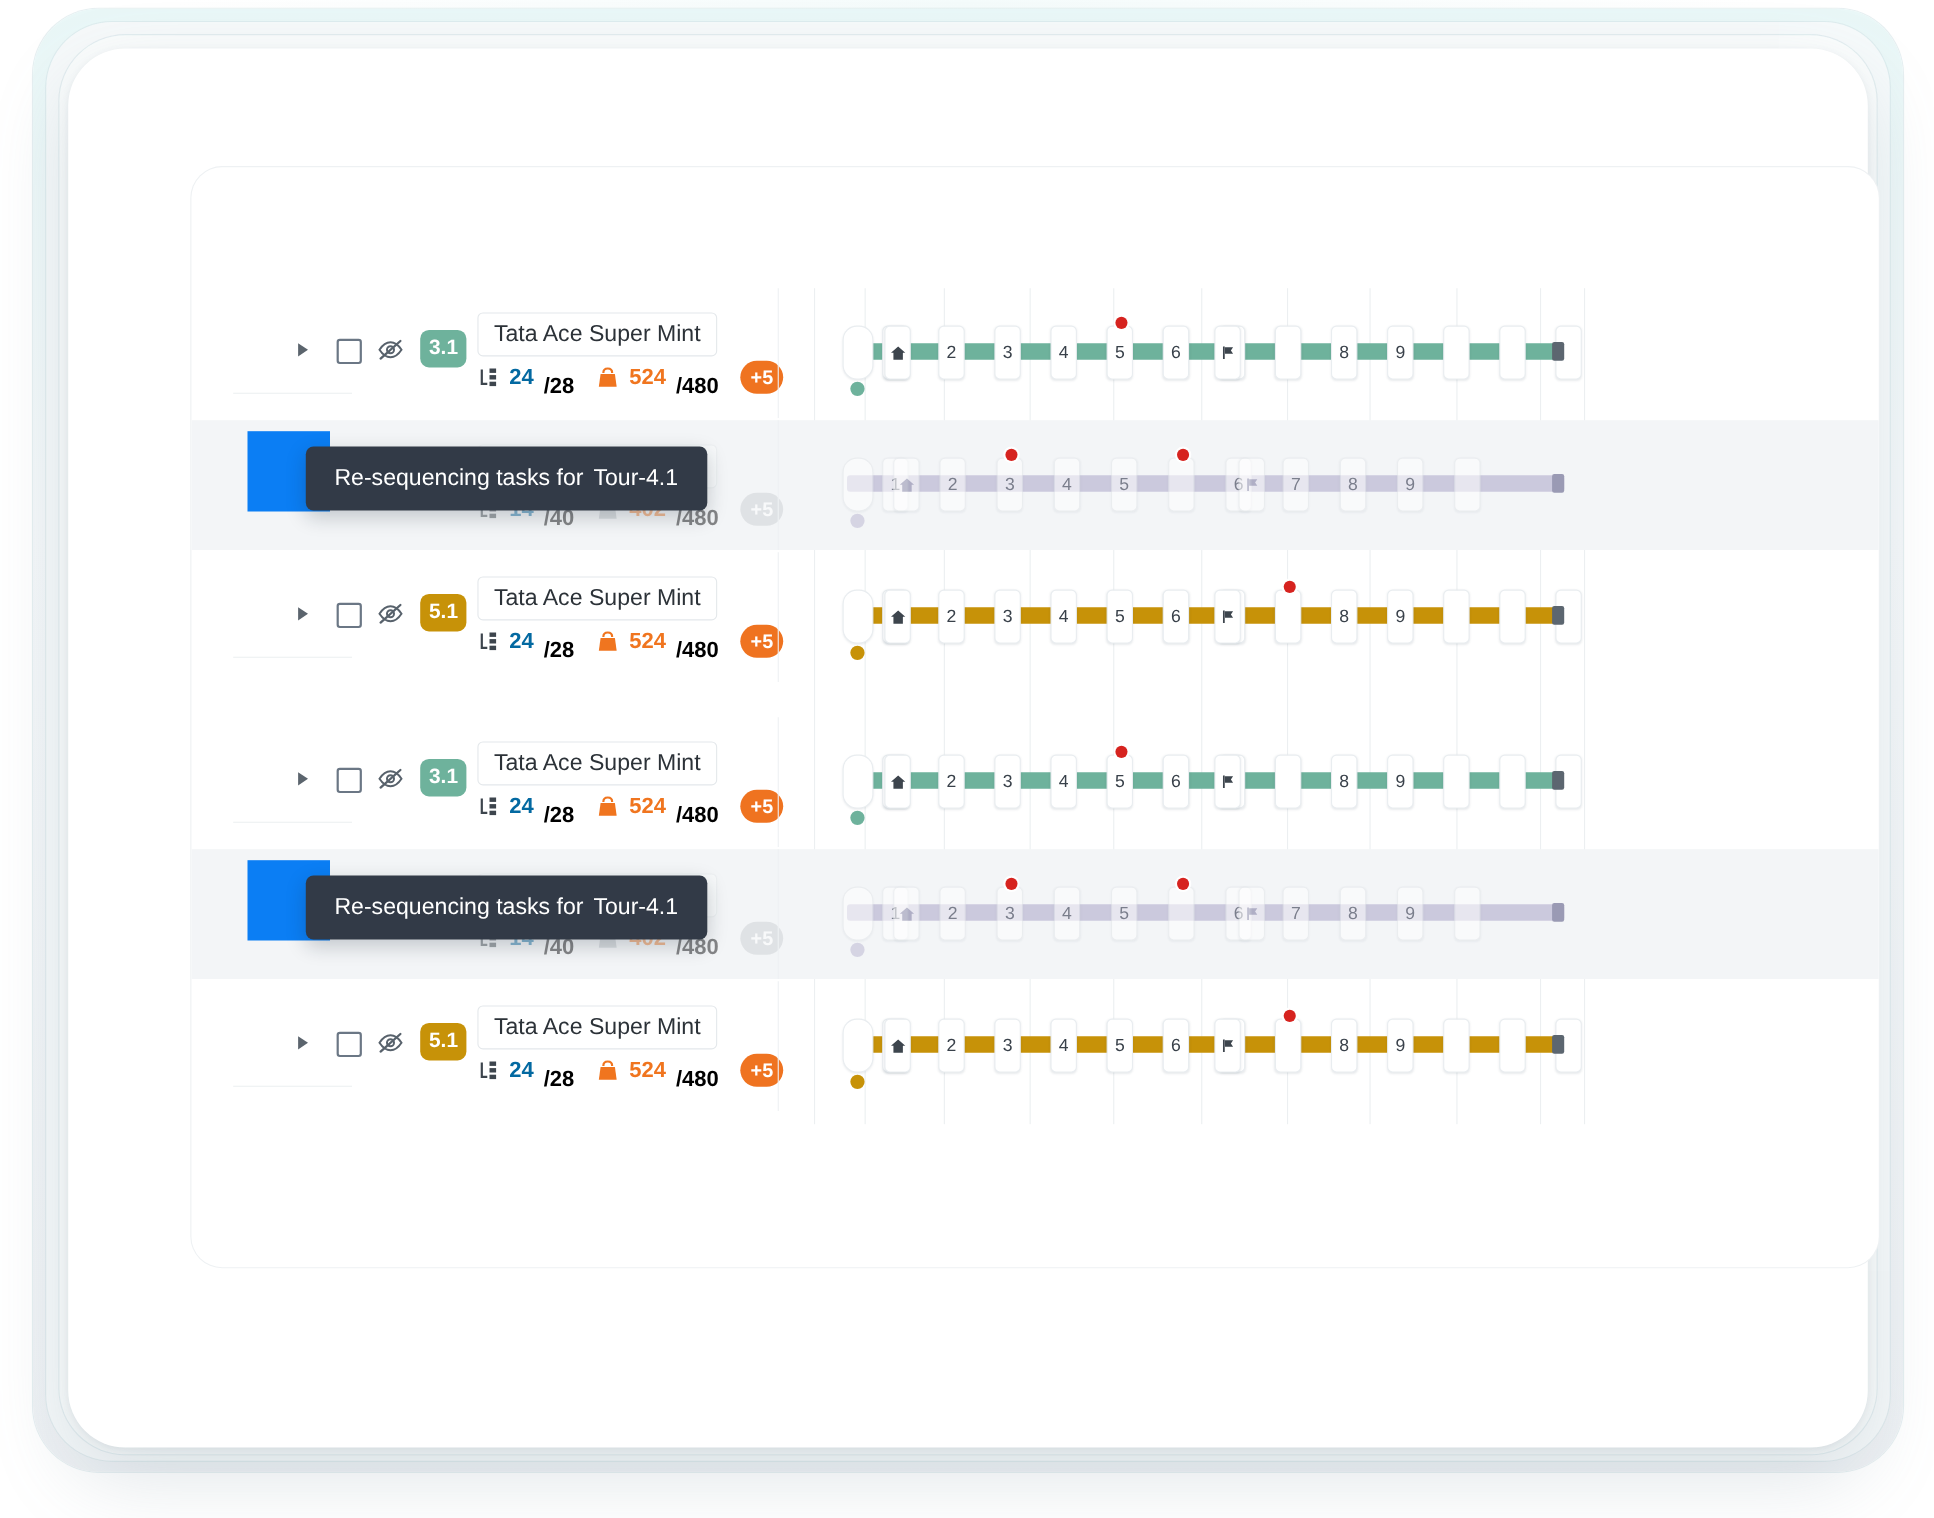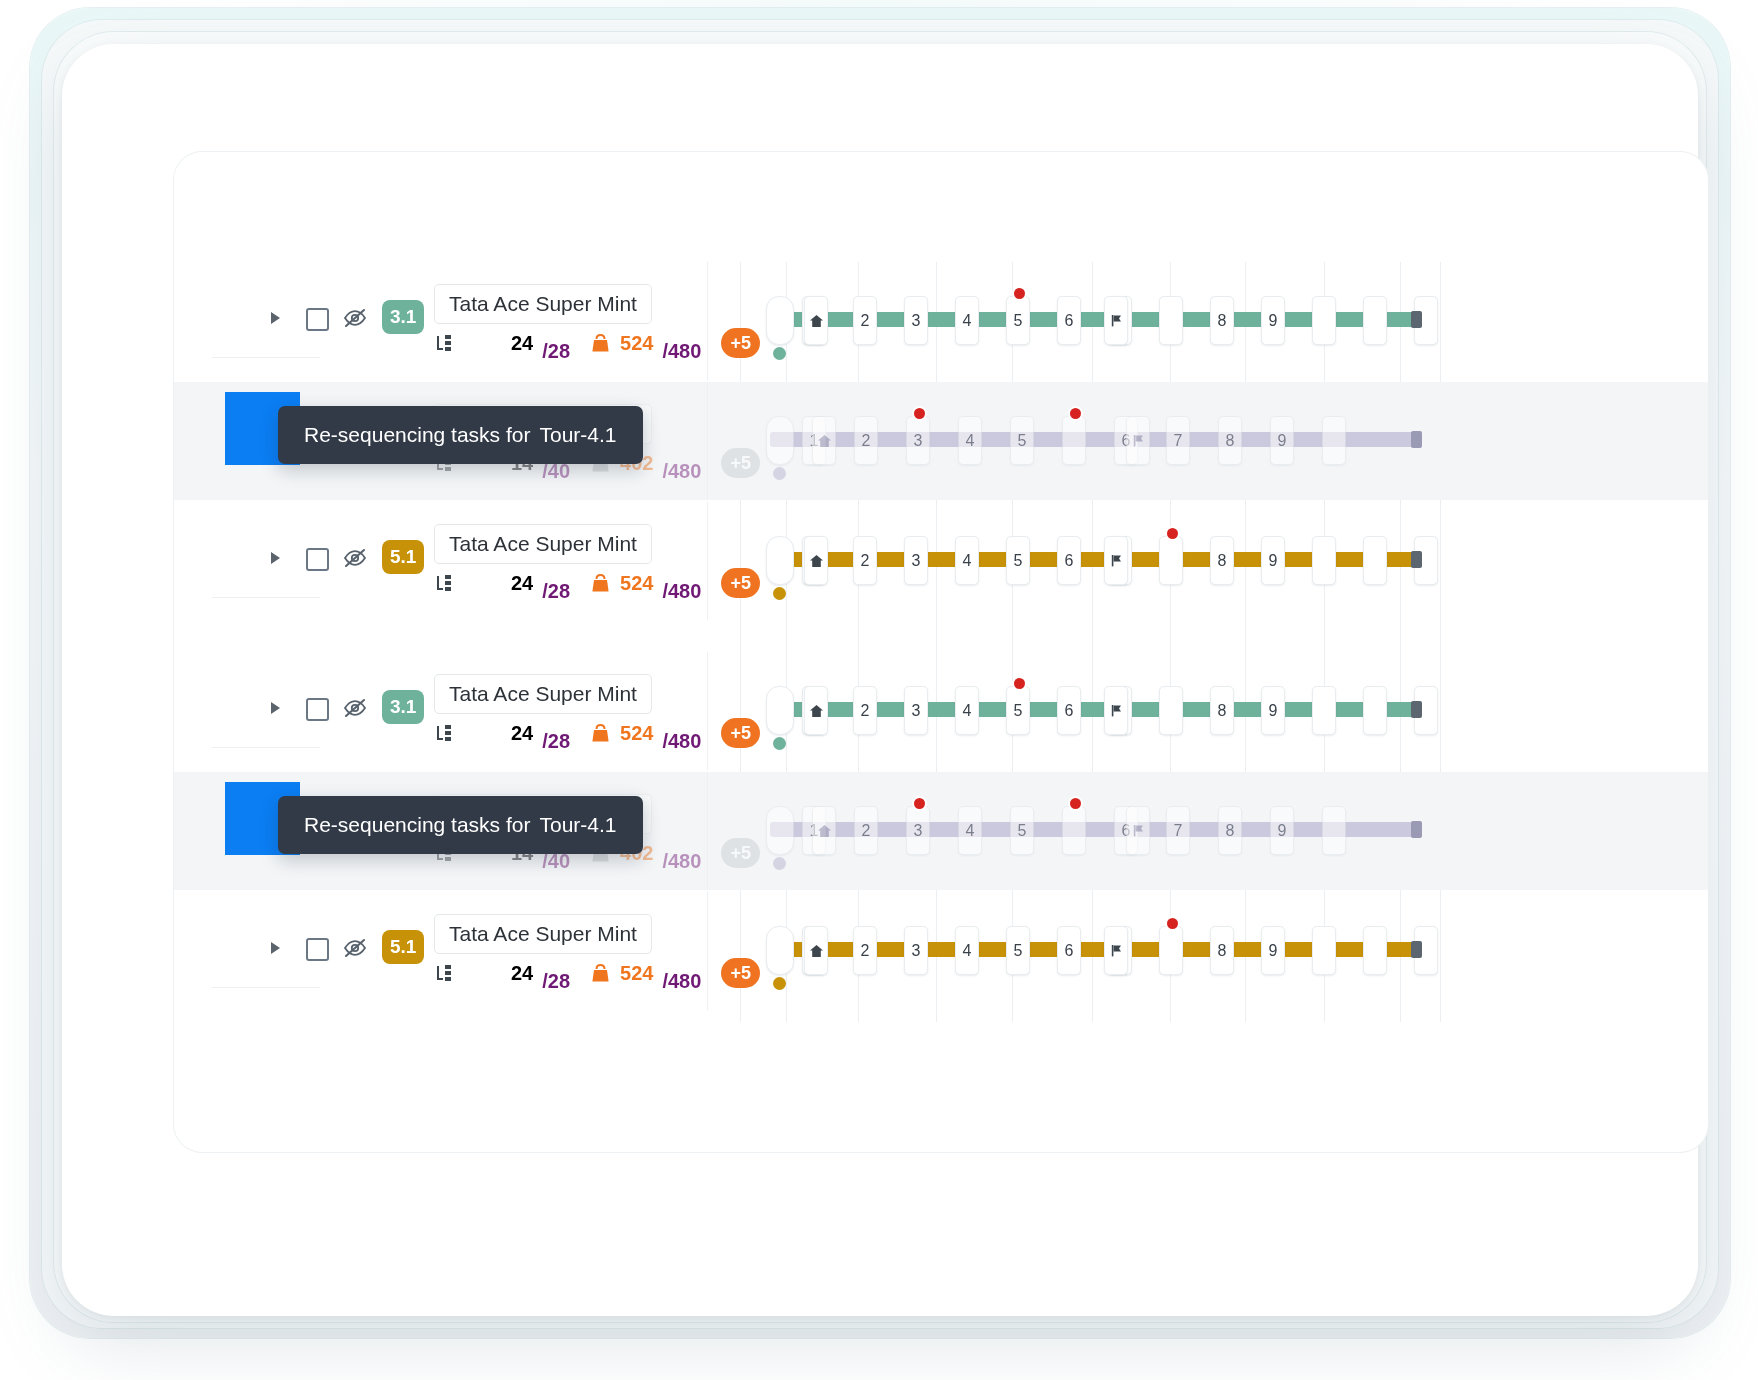--- a/index.html
+++ b/index.html
@@ -115,7 +115,7 @@
   .stat .i{display:flex;align-items:center;}
   .stat .num{font-weight:700;}
   .stat .den{color:#701a75;font-weight:700;margin-top:16px;}
-  .stat.tasks .num{color:#000000;margin-left:48px;}
+  .stat.tasks .num{color:#0369a1;}
   .stat.load .num{color:#f0751f;}
   .plus{
     display:flex;align-items:center;justify-content:center;

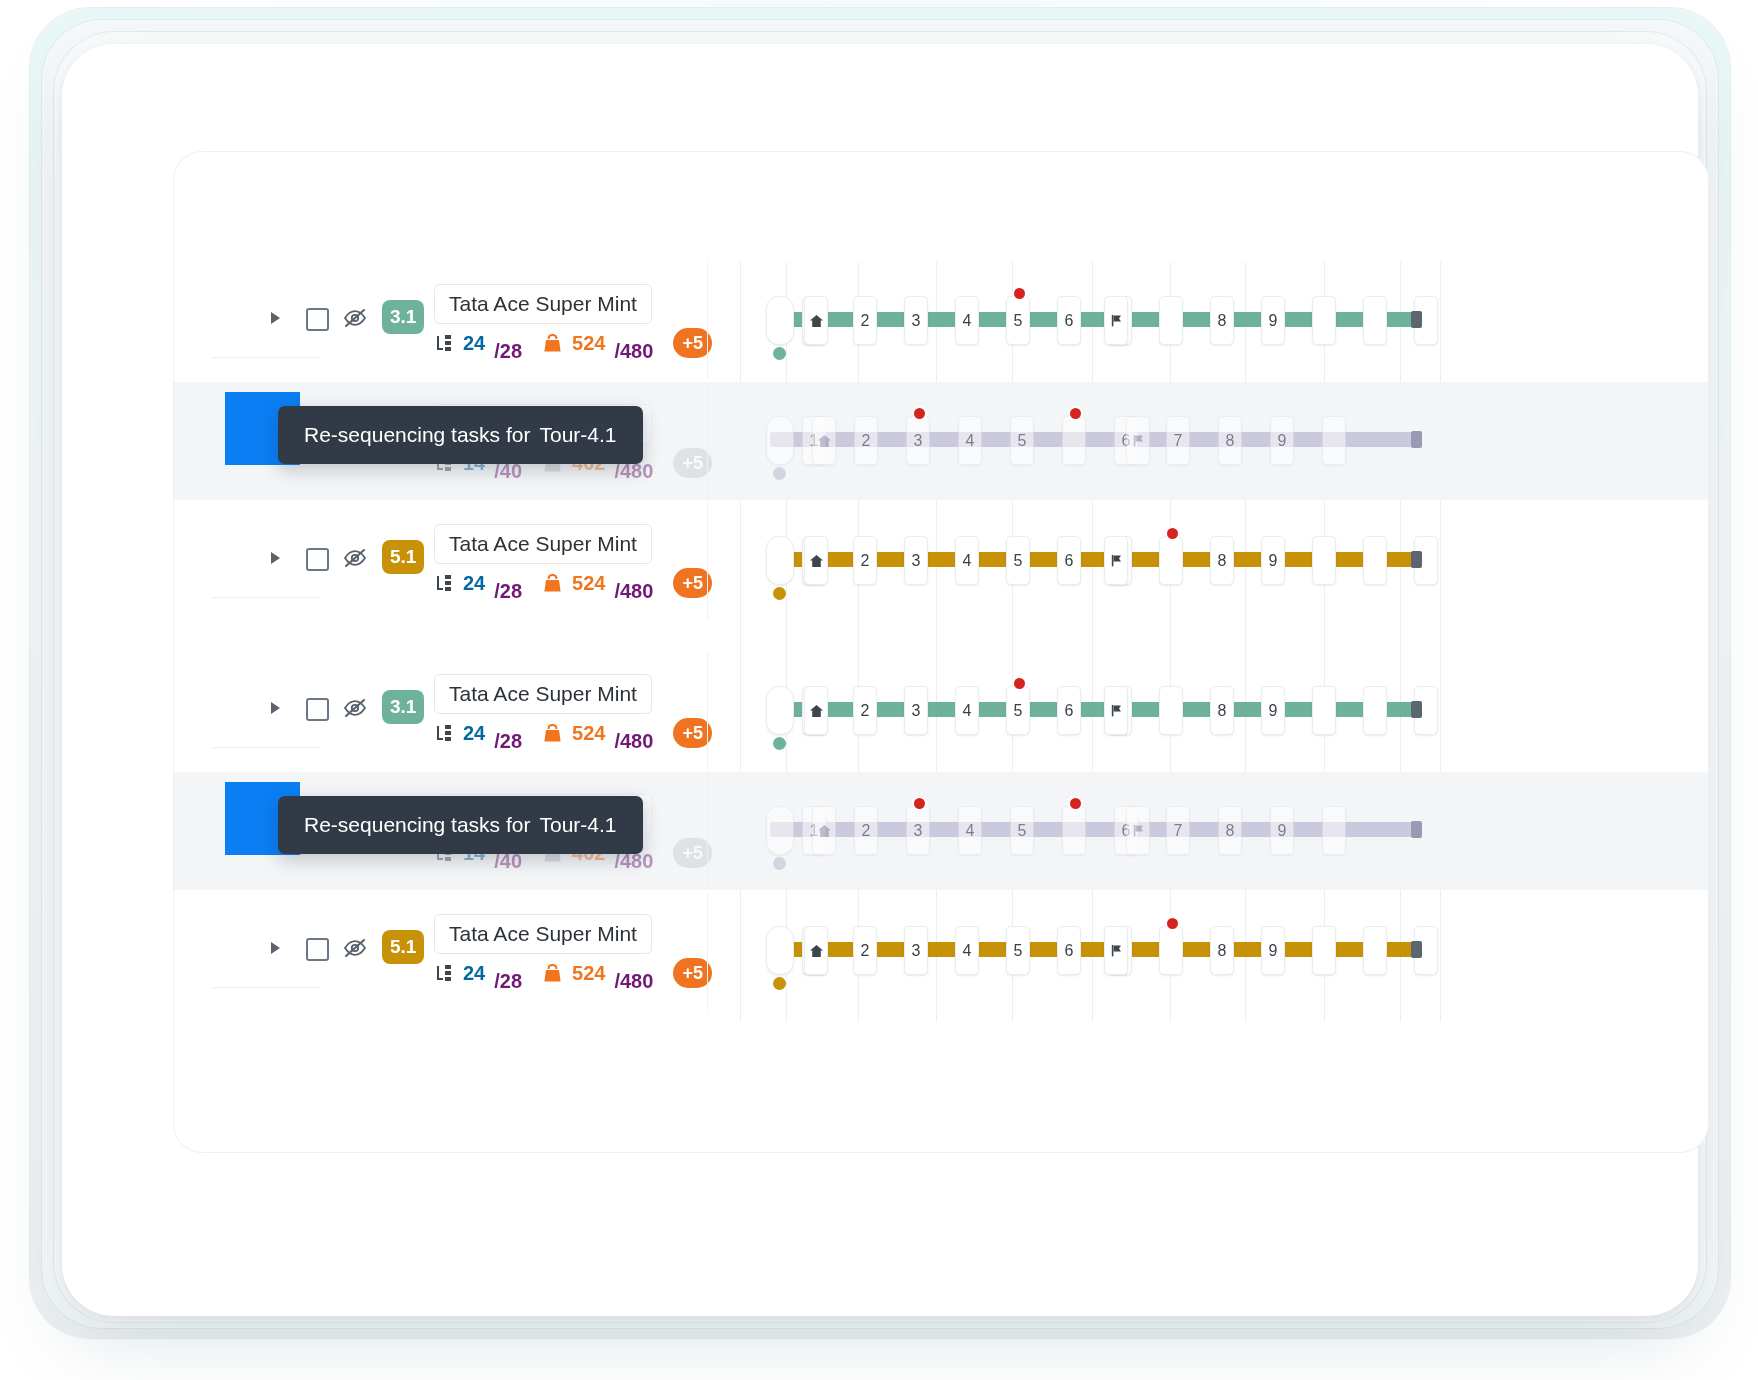--- a/index.html
+++ b/index.html
@@ -114,7 +114,7 @@
   .stat{display:flex;align-items:center;gap:9px;font-size:20px;}
   .stat .i{display:flex;align-items:center;}
   .stat .num{font-weight:700;}
-  .stat .den{color:#701a75;font-weight:700;margin-top:16px;}
+  .stat .den{color:#000000;font-weight:700;margin-top:16px;}
   .stat.tasks .num{color:#0369a1;}
   .stat.load .num{color:#f0751f;}
   .plus{

